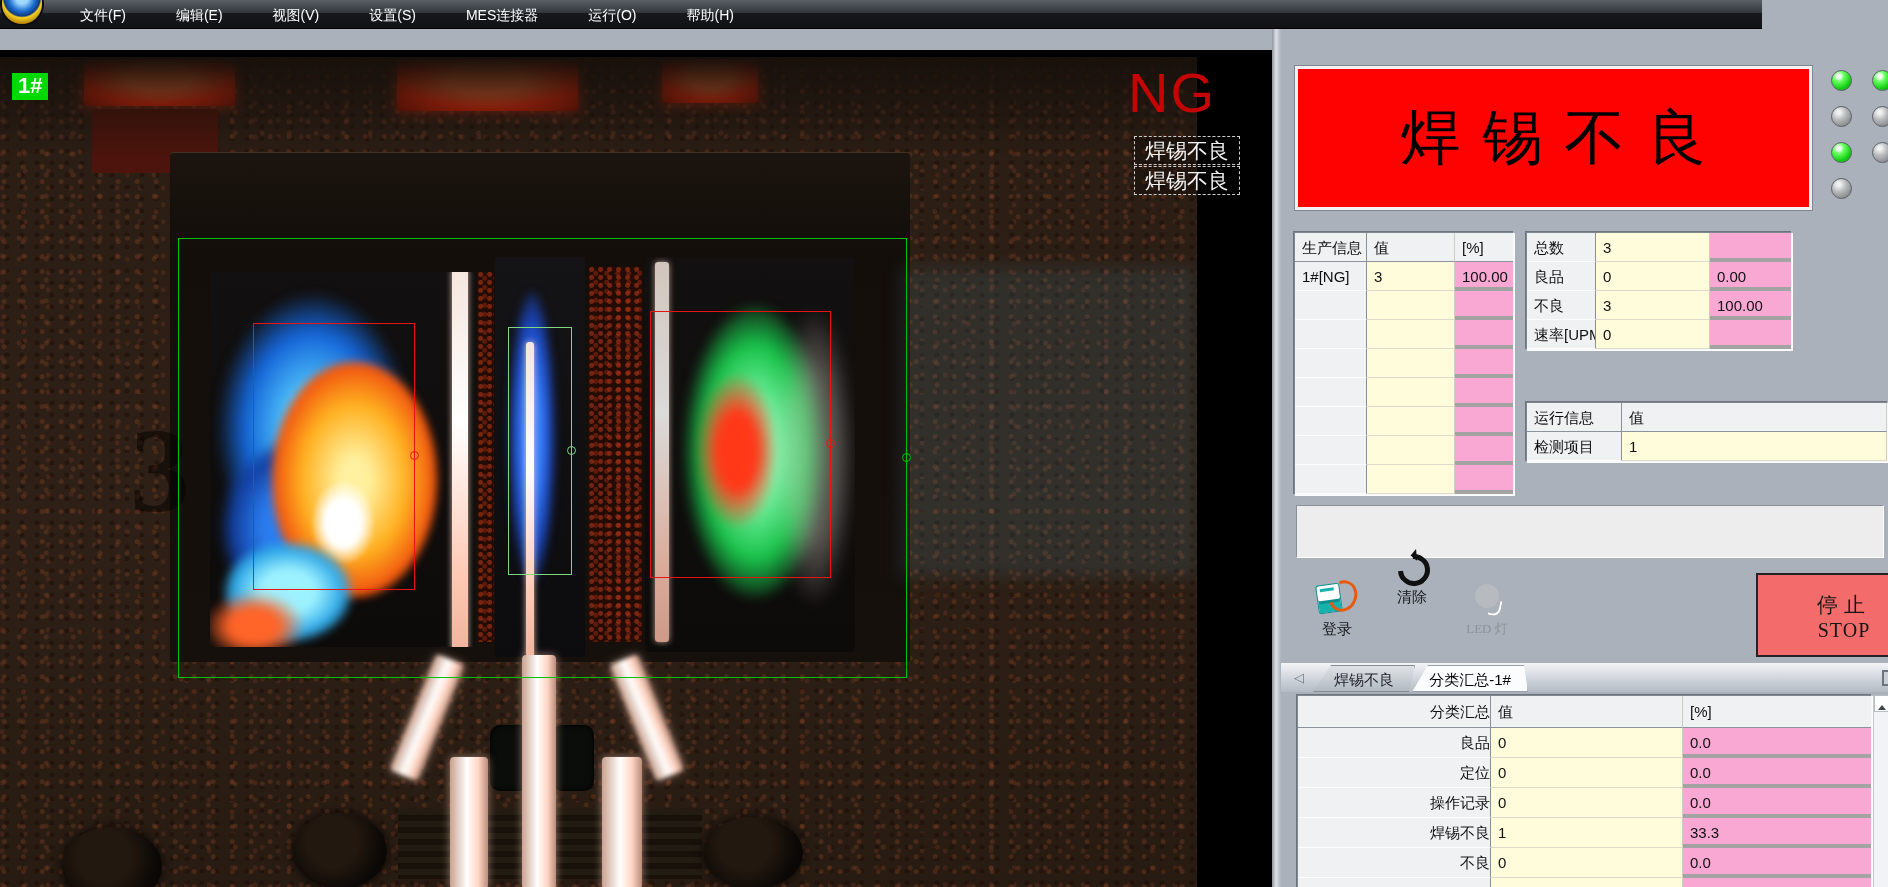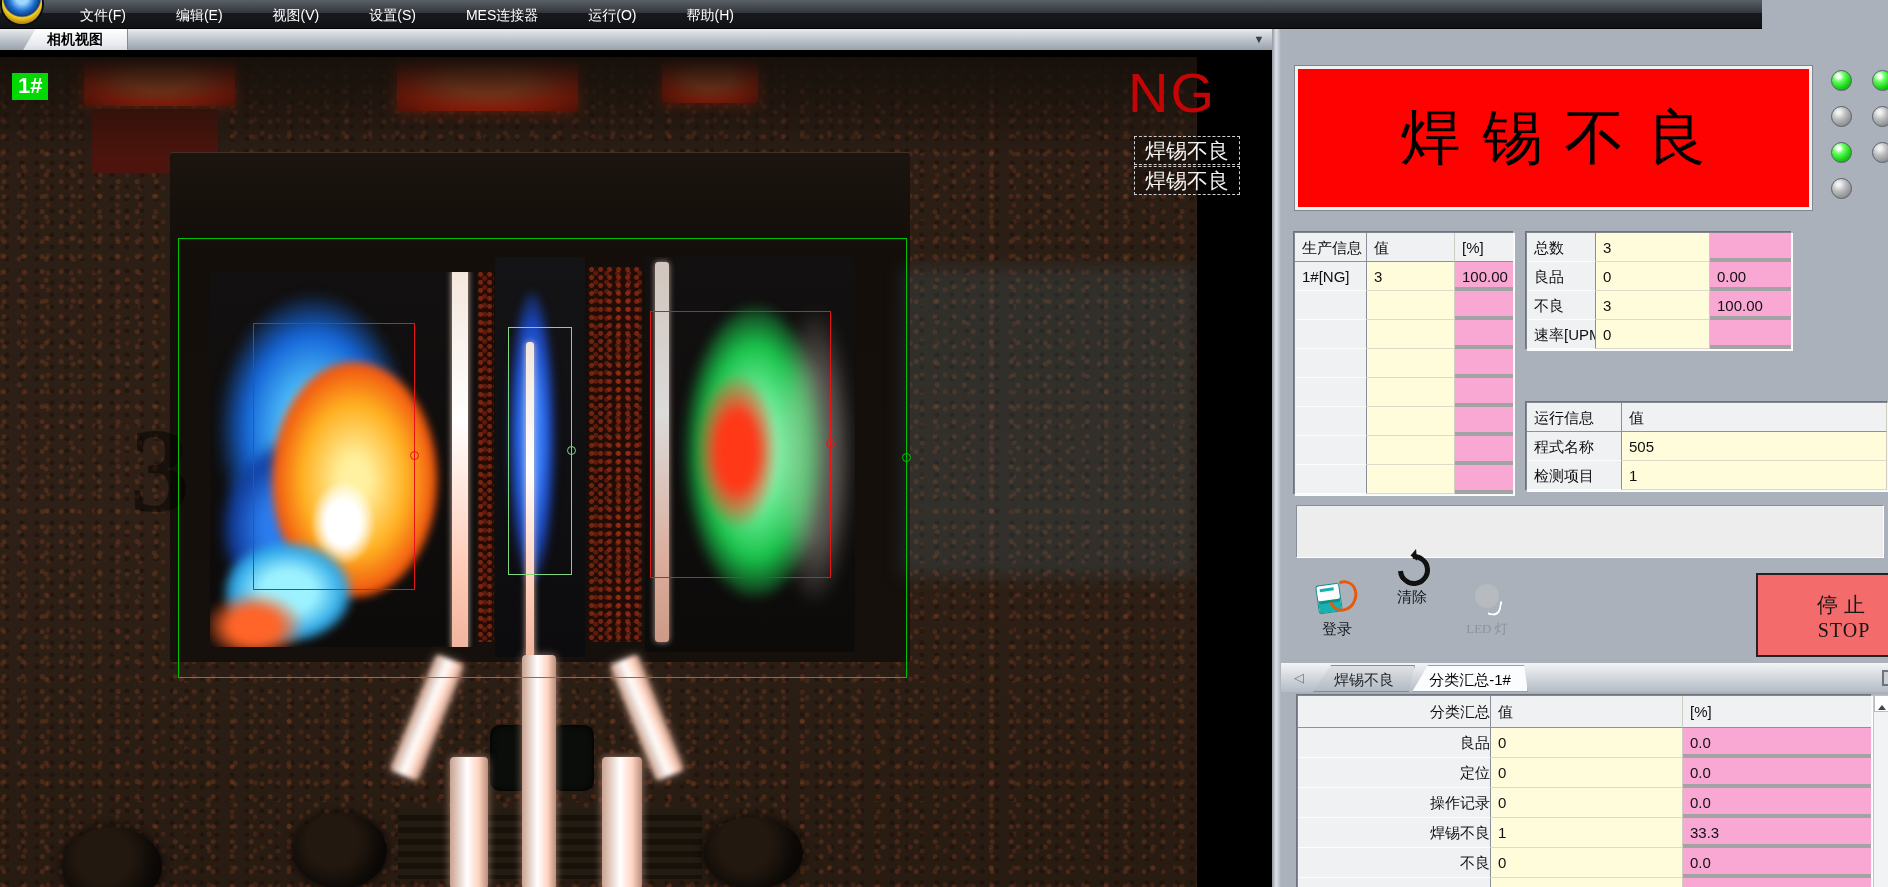--- a/index.html
+++ b/index.html
@@ -166,10 +166,6 @@
       </div>
   </div>
 
-  <div class="abs toptabs">
-    <div class="cam-tab">相机视图</div>
-    <div class="drop-arrow">▼</div>
-  </div>
 
 
   <div class="abs camera">

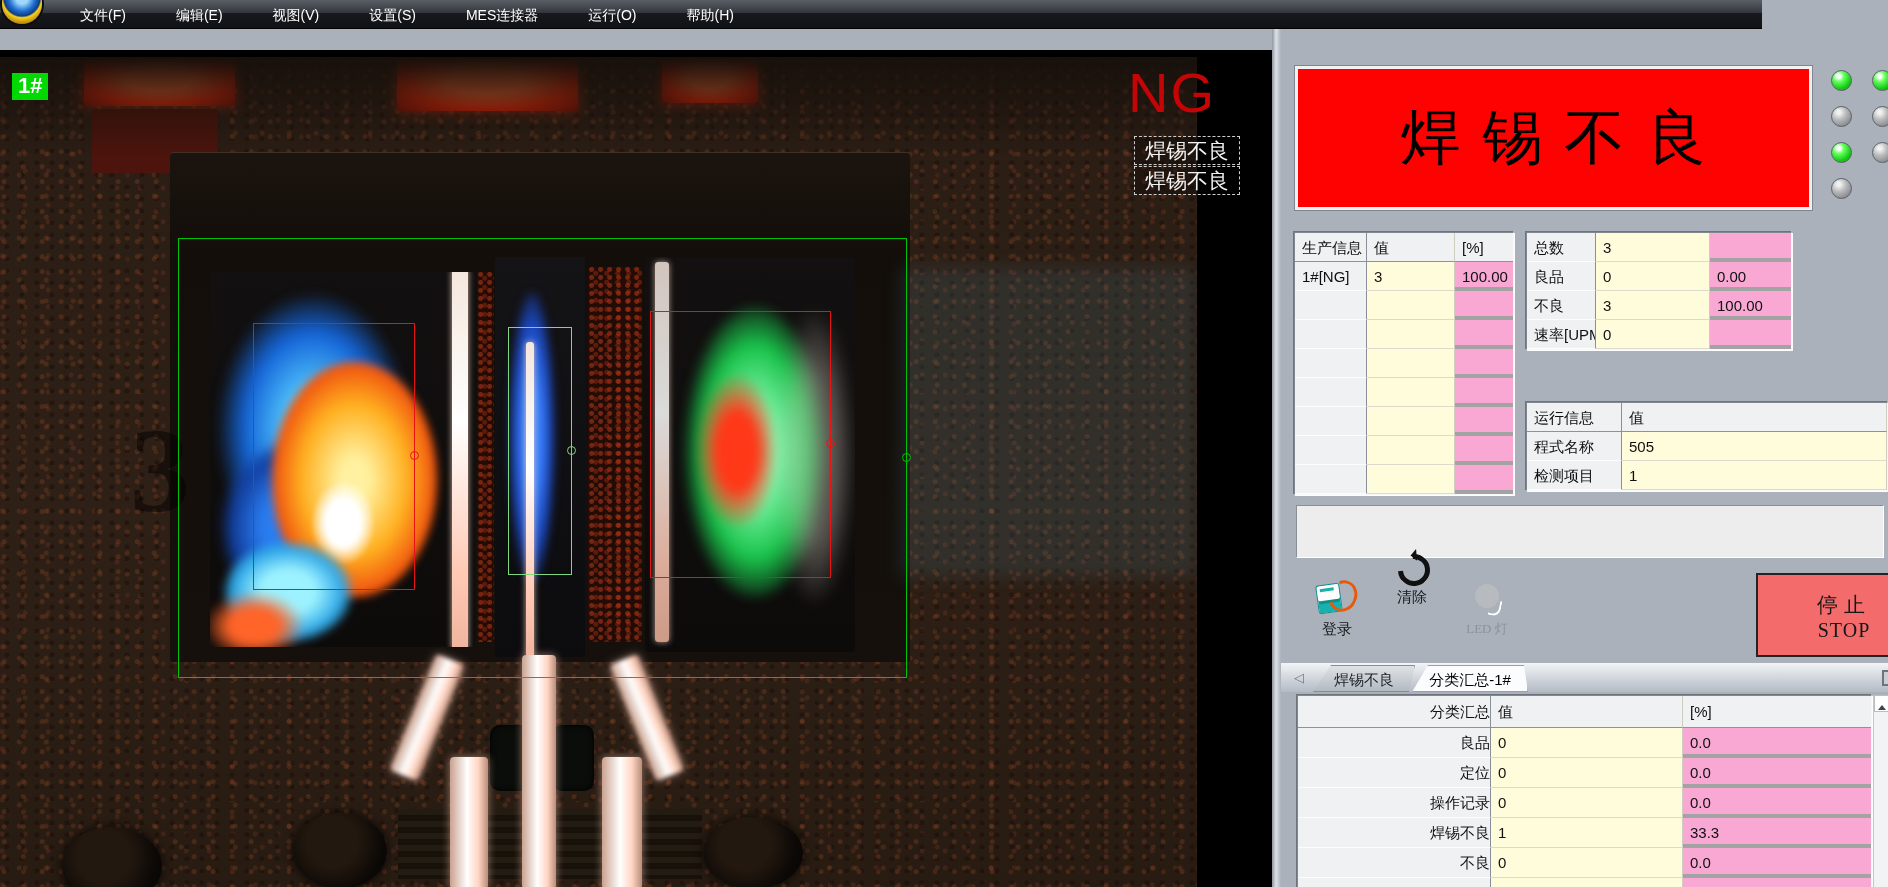--- a/index.html
+++ b/index.html
@@ -331,10 +331,6 @@
           <div class="td c1">值</div>
         </div>
         <div class="tr">
-          <div class="td c0">程式名称</div>
-          <div class="td c1">505</div>
-        </div>
-        <div class="tr">
           <div class="td c0">检测项目</div>
           <div class="td c1">1</div>
         </div>

